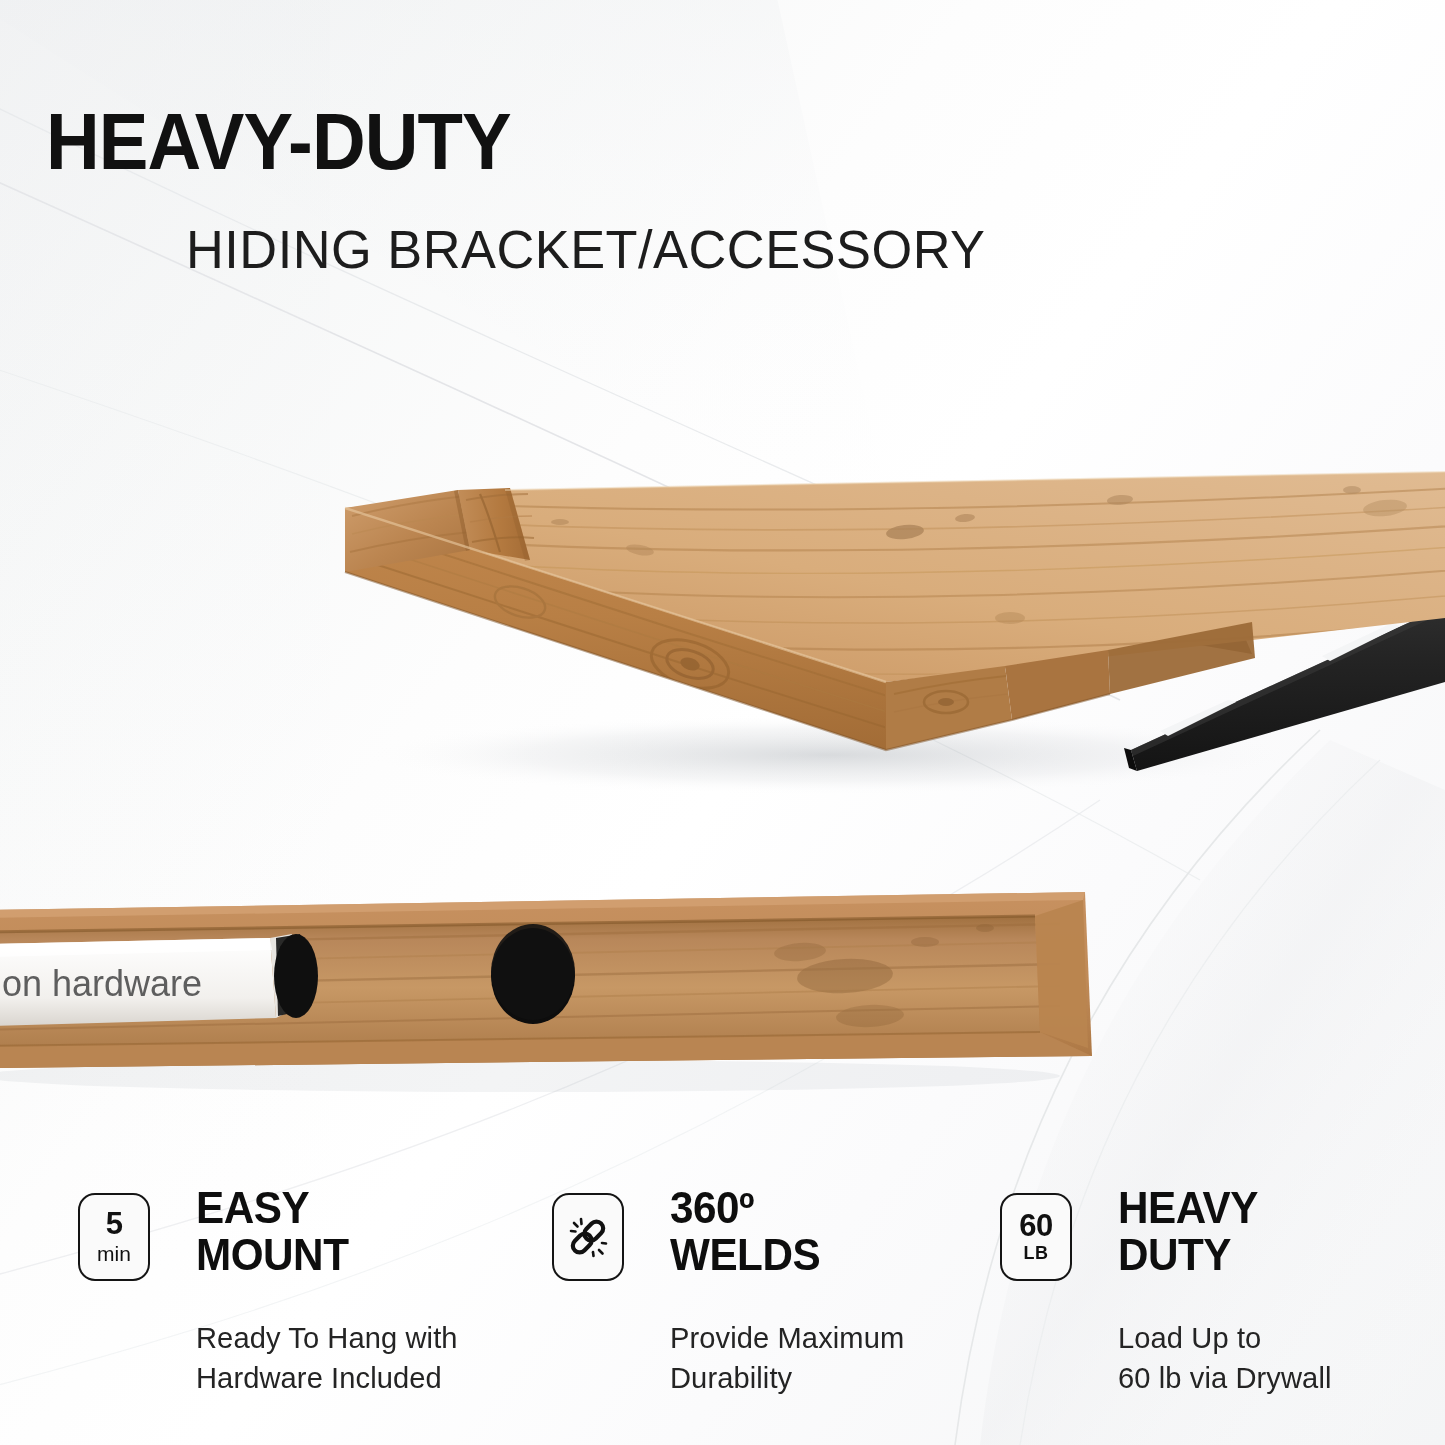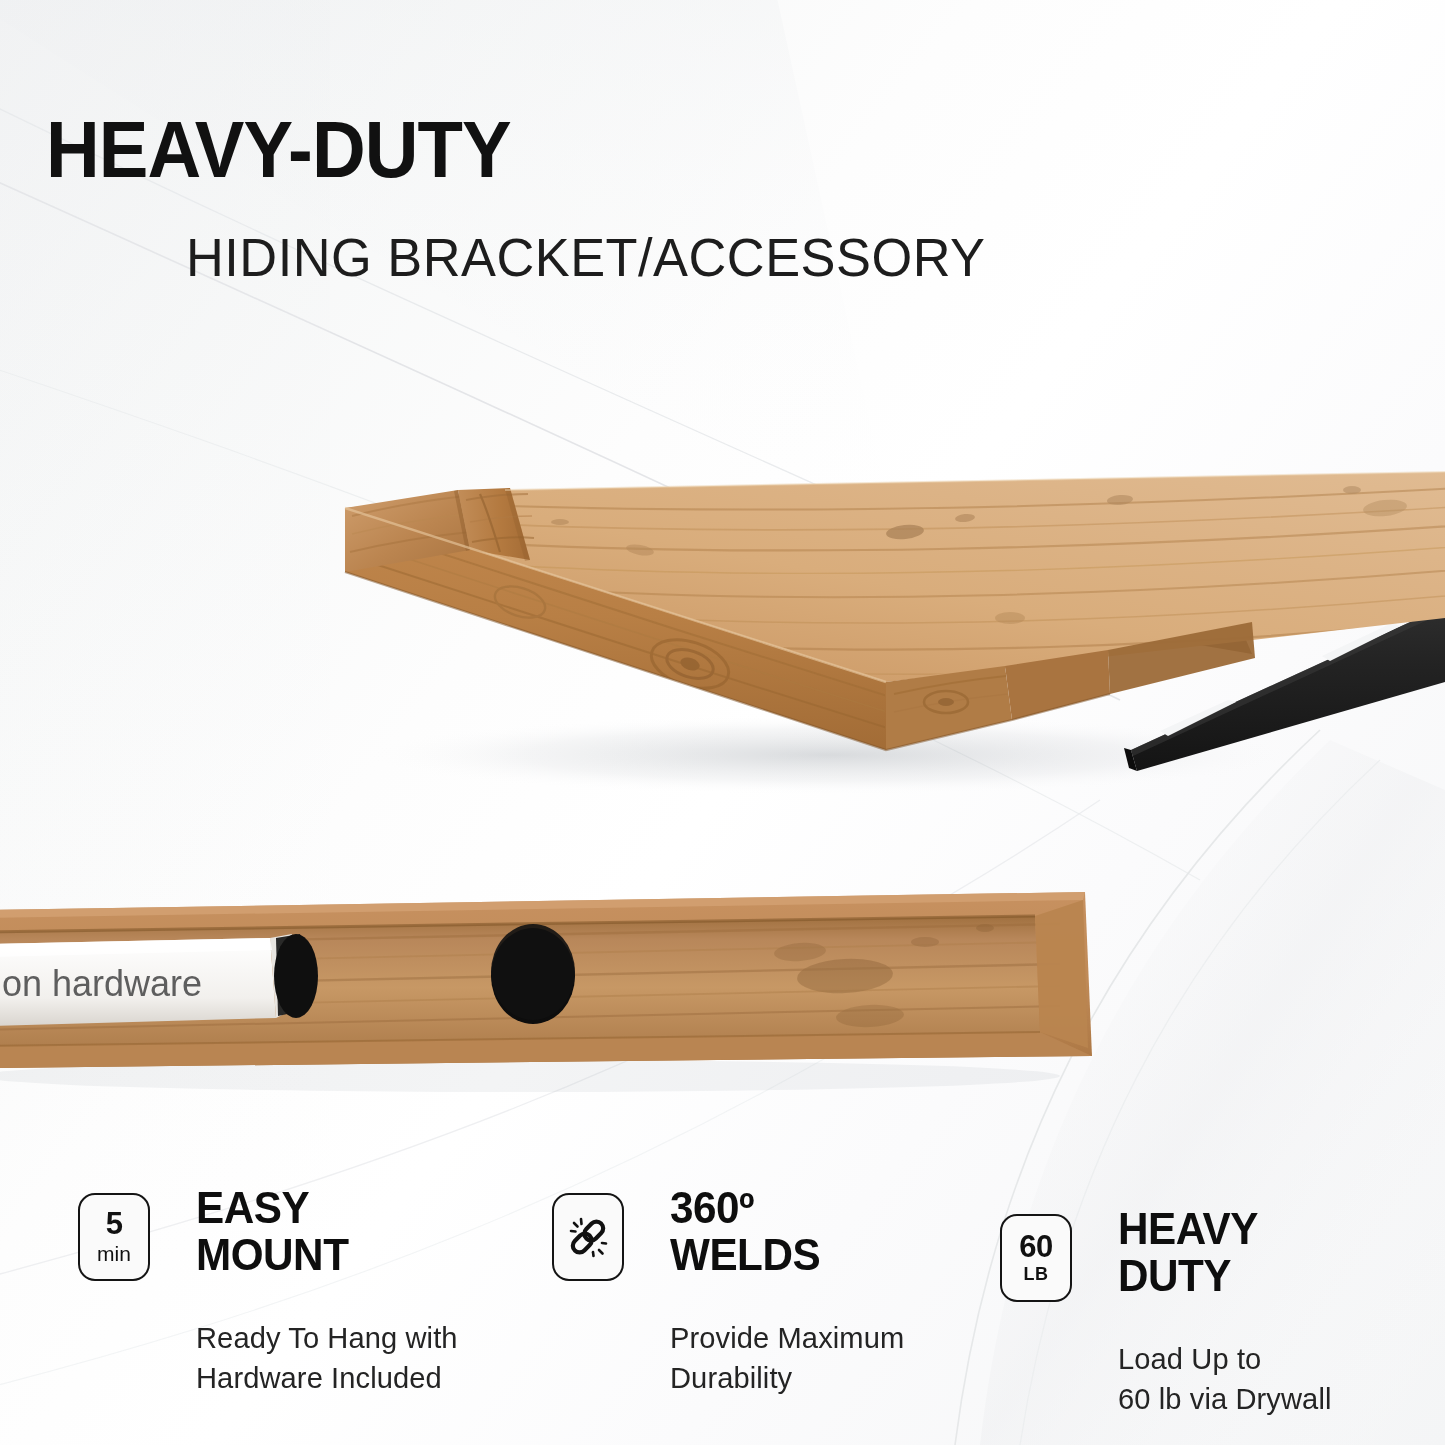--- a/index.html
+++ b/index.html
@@ -17,7 +17,7 @@
   .bg-svg{position:absolute;inset:0;width:1445px;height:1445px;}
 
   
-  .headline{position:absolute;left:46px;top:112px;width:1300px;}
+  .headline{position:absolute;left:46px;top:104px;width:1300px;}
   .title-main{
     font-family:"Liberation Sans", sans-serif;
     font-weight:bold;font-size:80px;letter-spacing:-1px;

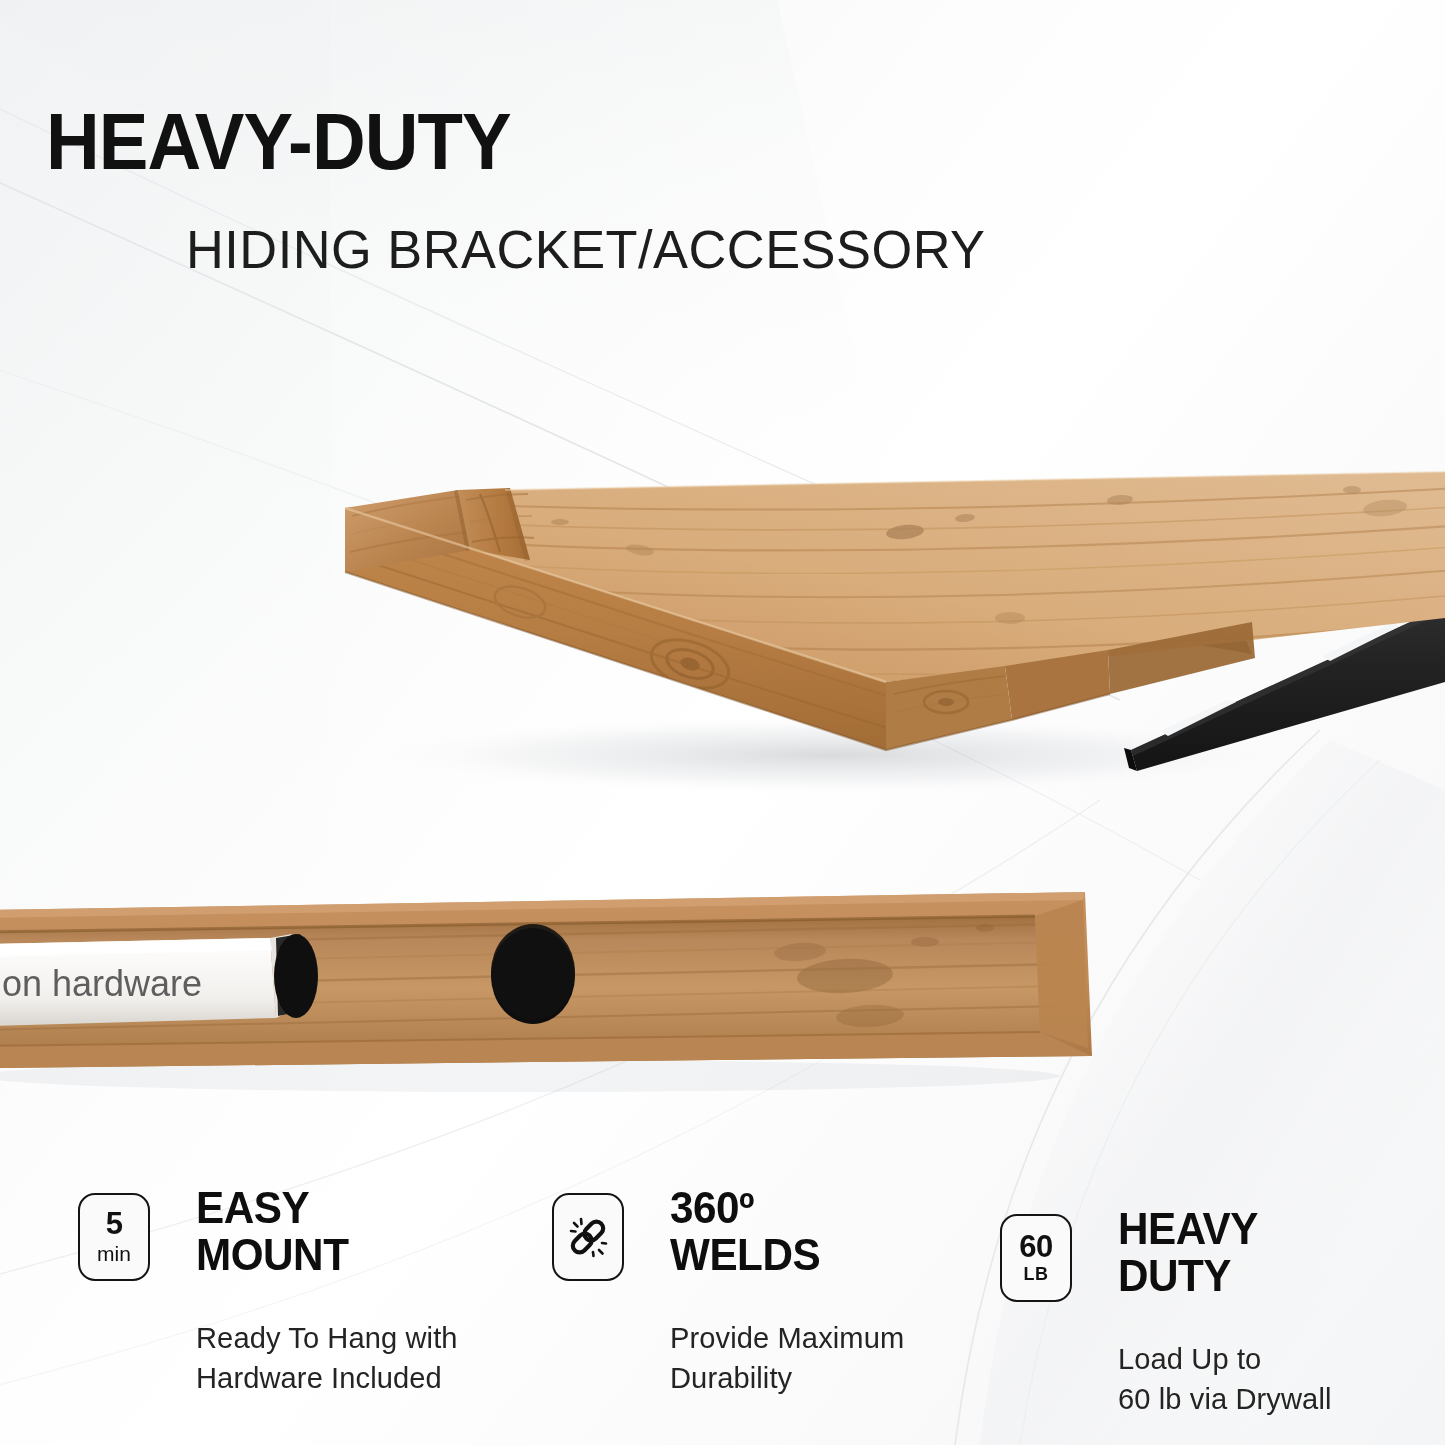--- a/index.html
+++ b/index.html
@@ -41,7 +41,7 @@
   
   .features{position:absolute;left:0;top:1185px;width:1445px;height:230px;}
   .feature{position:absolute;top:0;width:440px;height:230px;}
-  .f1{left:78px;} .f2{left:552px;} .f3{left:1000px;margin-top:21px;}
+  .f1{left:78px;} .f2{left:552px;} .f3{left:1000px;}
 
   .ficon{
     position:absolute;left:0;top:8px;width:72px;height:88px;

